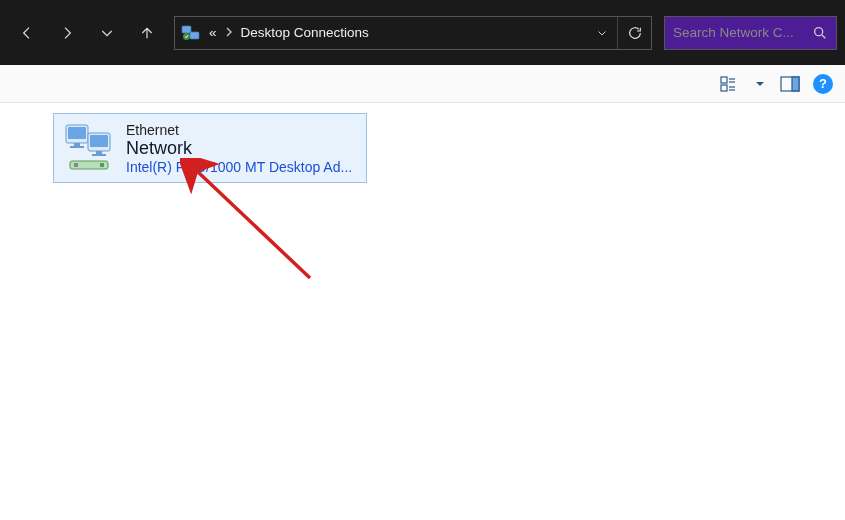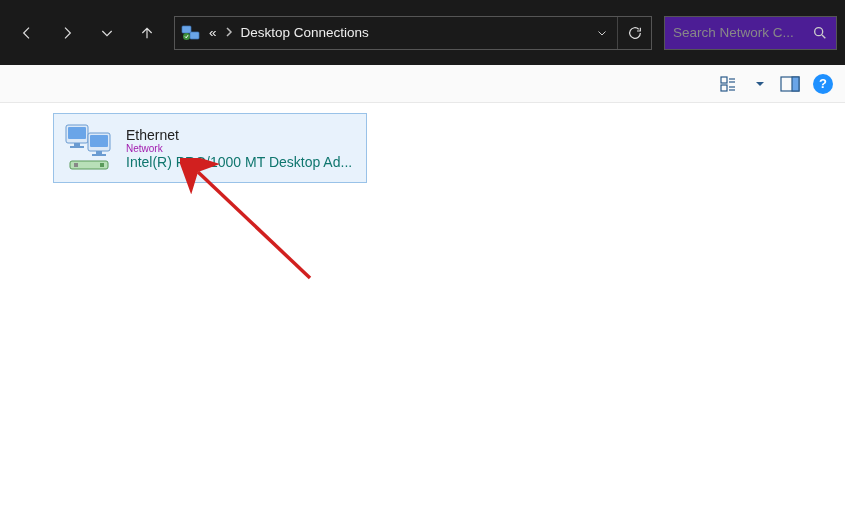--- a/index.html
+++ b/index.html
@@ -27,7 +27,7 @@
   .conn-icon { width: 54px; height: 54px; position: relative; flex-shrink: 0; }
   .conn-text { margin-left: 10px; min-width: 0; overflow: hidden; }
   .conn-name { font-size: 14px; color: #222; }
-  .conn-status { font-size: 10px; color: #a21caf; }
+  .conn-status { font-size: 18px; color: #0f172a; }
   .conn-adapter { font-size: 14px; color: #0f766e; white-space: nowrap; overflow: hidden; text-overflow: ellipsis; }
   .arrow-annotation { position: absolute; pointer-events: none; }
 </style>

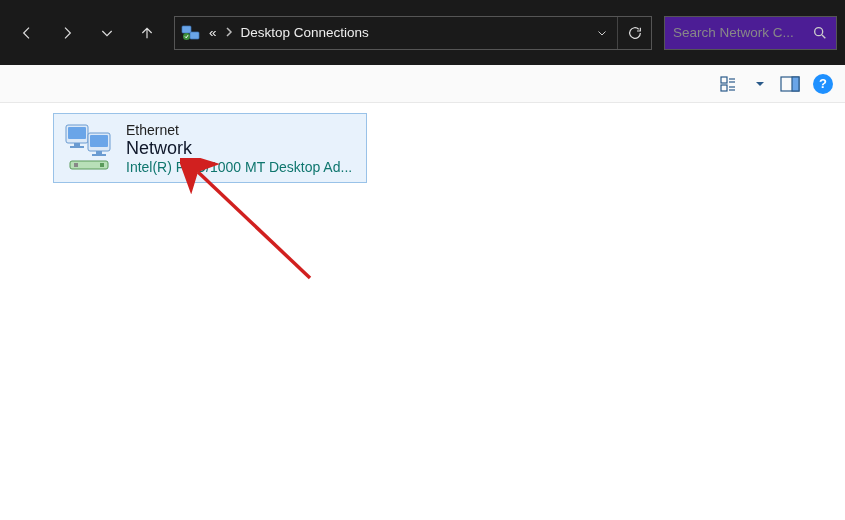--- a/index.html
+++ b/index.html
@@ -28,7 +28,7 @@
   .conn-text { margin-left: 10px; min-width: 0; overflow: hidden; }
   .conn-name { font-size: 14px; color: #222; }
   .conn-status { font-size: 18px; color: #0f172a; }
-  .conn-adapter { font-size: 14px; color: #0f766e; white-space: nowrap; overflow: hidden; text-overflow: ellipsis; }
+  .conn-adapter { font-size: 14px; color: #1d4ed8; white-space: nowrap; overflow: hidden; text-overflow: ellipsis; }
   .arrow-annotation { position: absolute; pointer-events: none; }
 </style>
 </head>

